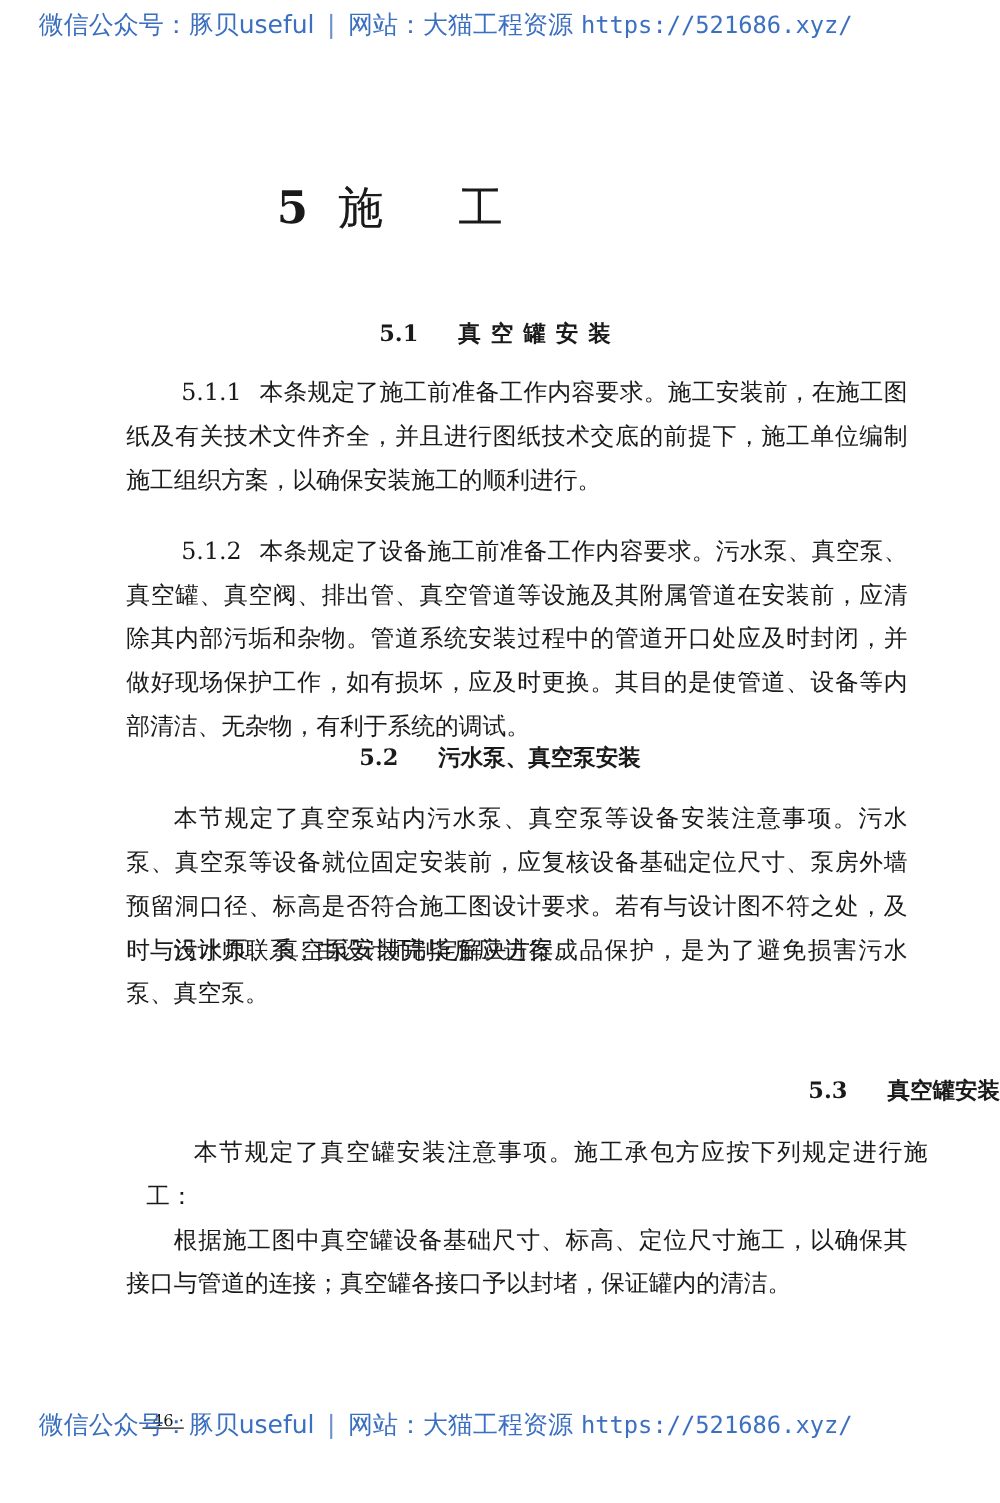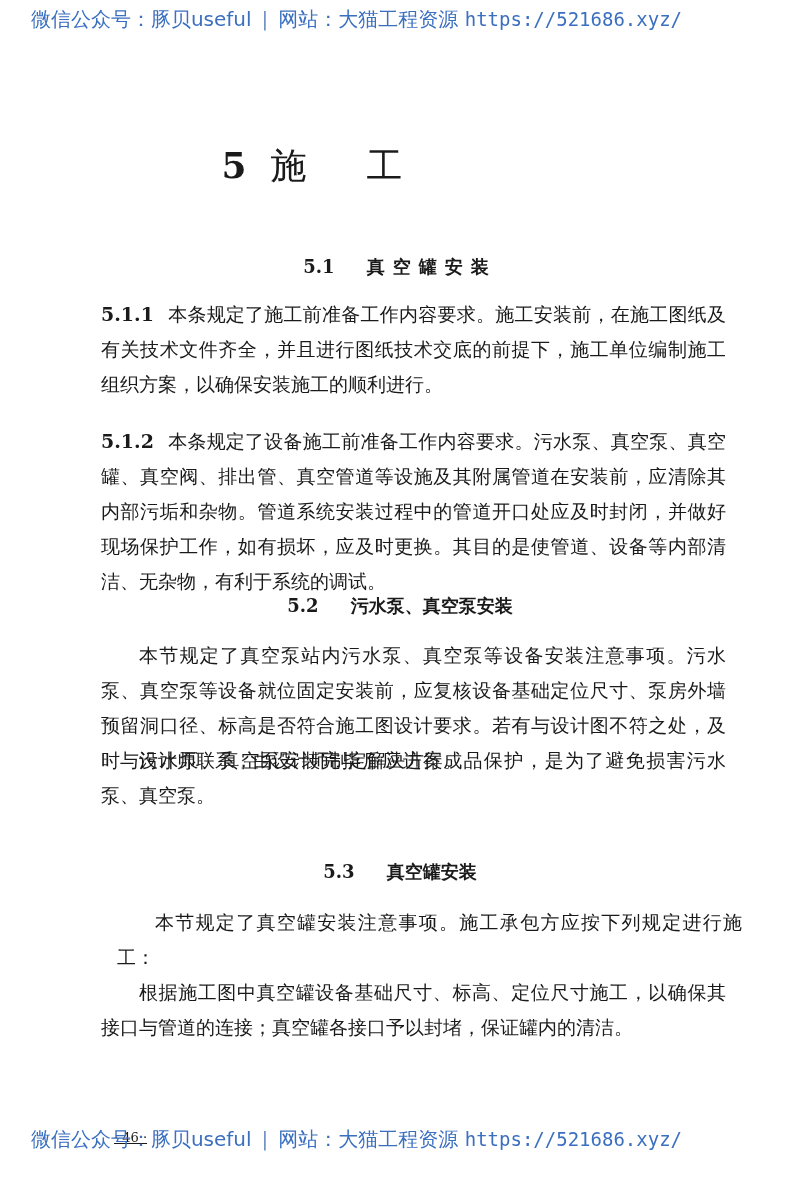--- a/index.html
+++ b/index.html
@@ -76,8 +76,9 @@
       text-align-last: left;
     }
     .para .clause {
-      font-weight: bold;
+      font-weight: normal;
       margin-right: 14px;
+      margin-left: 44px;
     }
     .para.indent { text-indent: 38px; }
     #p511 { top: 297px; }

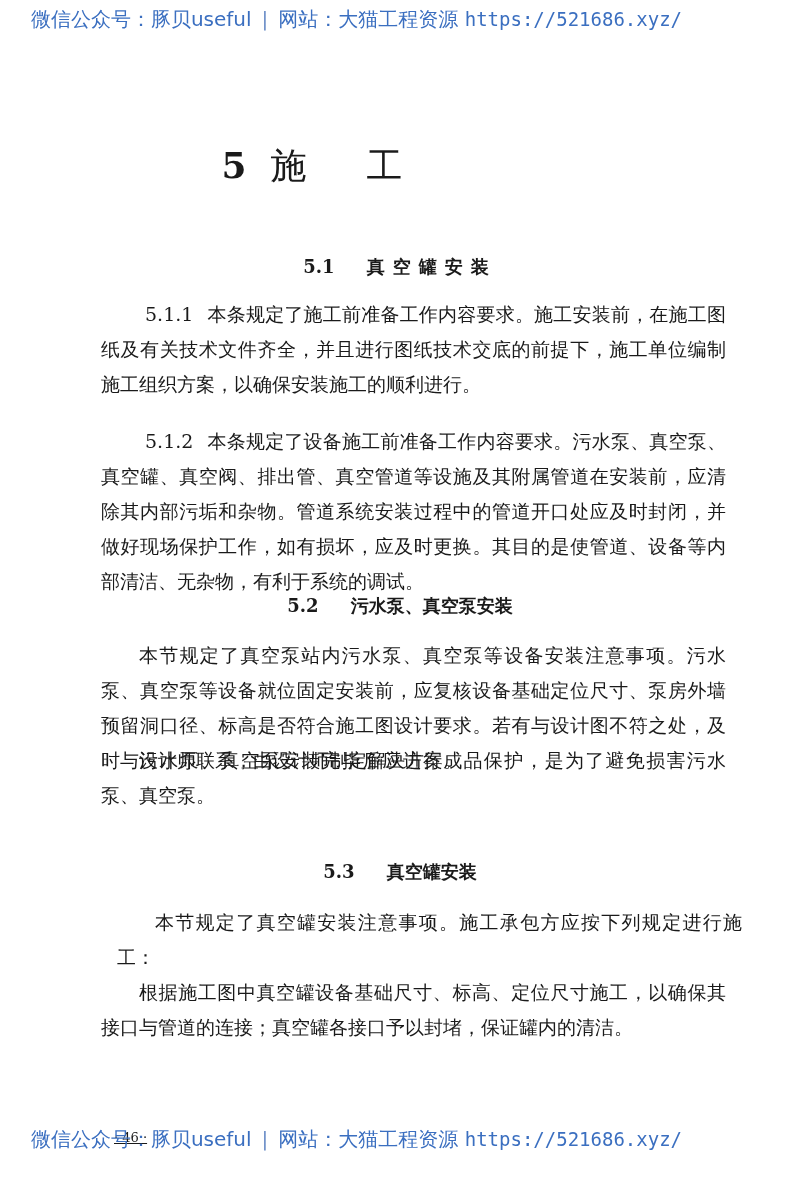--- a/index.html
+++ b/index.html
@@ -65,7 +65,7 @@
     .section-title.spaced .txt { letter-spacing: 8px; }
     #sec51 { top: 255px; }
     #sec52 { top: 594px; }
-    #sec53 { top: 860px; }
+    #sec53 { top: 860px; text-align: right; }
     .para {
       position: absolute;
       left: 101px;

